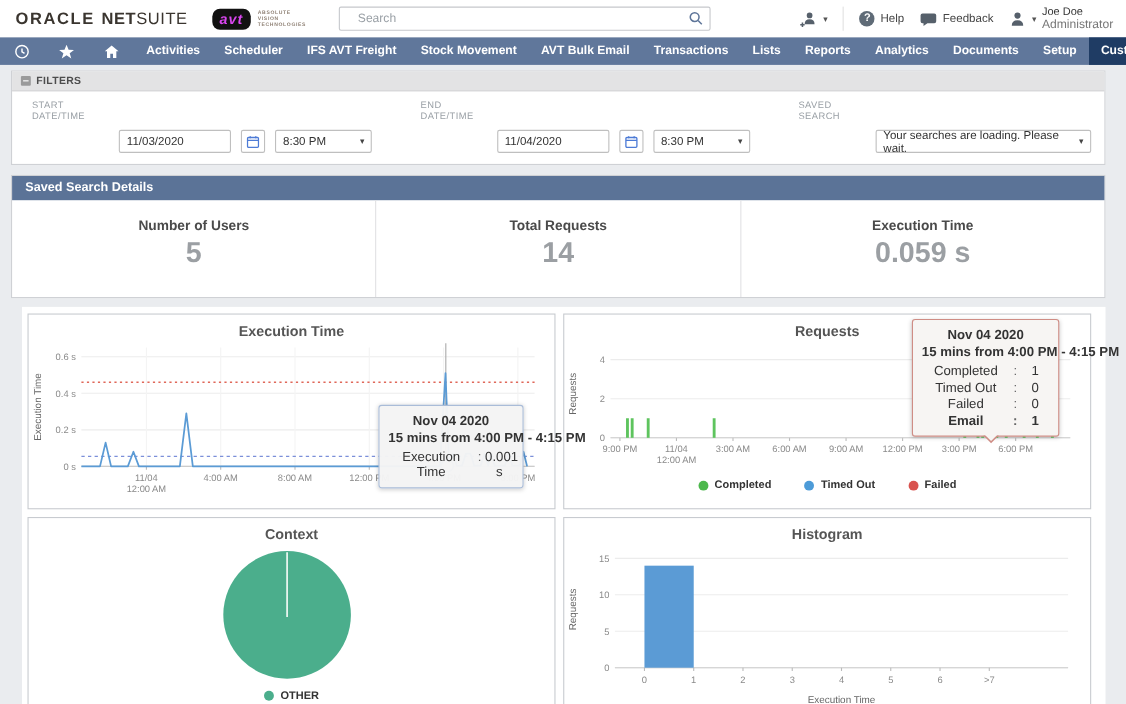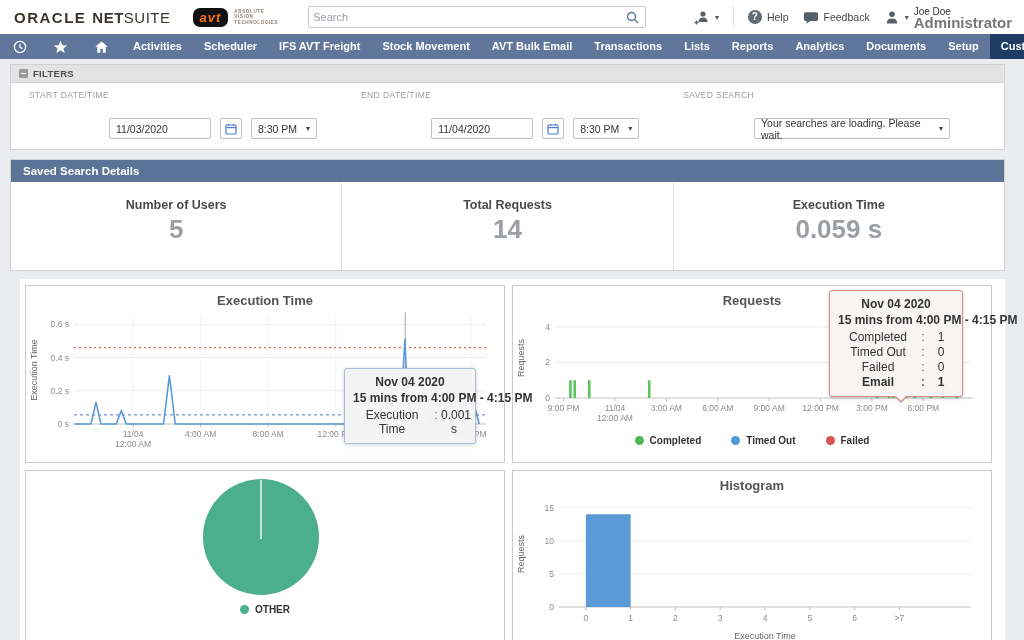--- a/index.html
+++ b/index.html
@@ -12,7 +12,7 @@
   .logo-ns-bold { font-weight:800; font-size:15px; color:#3a352f; margin-left:6px; letter-spacing:.5px;}
   .logo-ns-light { font-weight:400; font-size:15px; color:#3a352f; letter-spacing:.5px;}
   .avt-wrap { display:flex; align-items:center; margin-left:22px; }
-  .avt-mark { background:#111; color:#f97316; font-weight:800; font-style:italic; font-size:13px; padding:2px 7px; border-radius:7px; letter-spacing:1px;}
+  .avt-mark { background:#111; color:#d946ef; font-weight:800; font-style:italic; font-size:13px; padding:2px 7px; border-radius:7px; letter-spacing:1px;}
   .avt-tag { margin-left:6px; display:flex; flex-direction:column; }
   .avt-tag span { font-size:4.6px; color:#8d7f72; letter-spacing:.6px; line-height:5.6px; font-weight:700;}
   .search-wrap { margin-left:30px; position:relative; }

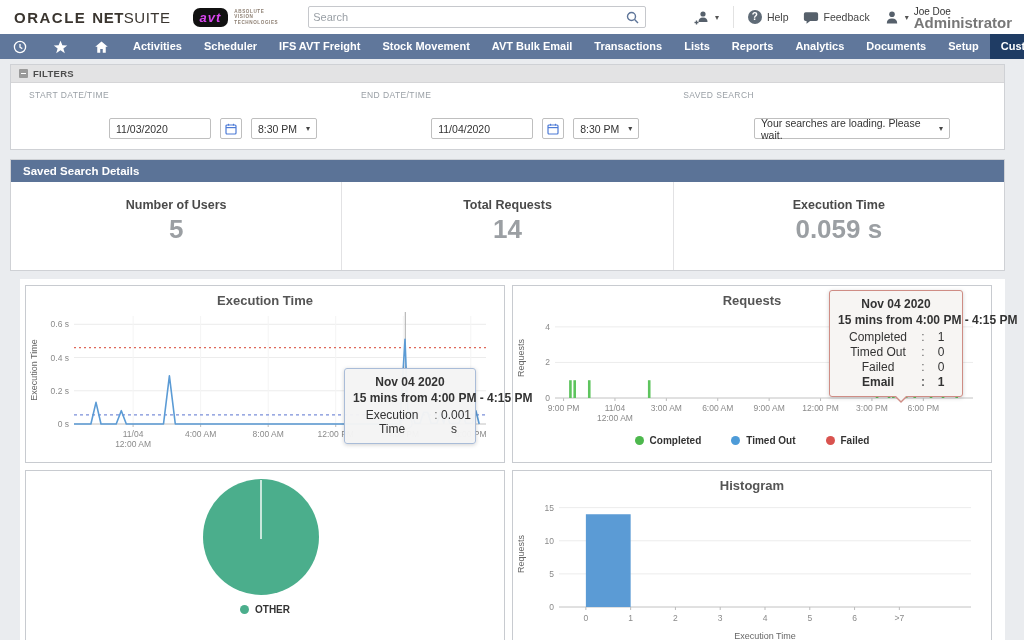--- a/index.html
+++ b/index.html
@@ -16,7 +16,7 @@
   .avt-tag { margin-left:6px; display:flex; flex-direction:column; }
   .avt-tag span { font-size:4.6px; color:#8d7f72; letter-spacing:.6px; line-height:5.6px; font-weight:700;}
   .search-wrap { margin-left:30px; position:relative; }
-  .search-input { width:338px; height:22px; border:1px solid #c6c8cc; border-radius:2px; padding:0 26px 0 4px; font-size:11px; color:#555; font-family:"Liberation Sans",sans-serif;}
+  .search-input { width:338px; height:22px; border:1px solid #c6c8cc; border-radius:2px; padding:0 26px 0 16px; font-size:11px; color:#555; font-family:"Liberation Sans",sans-serif;}
   .search-input::placeholder { color:#9aa0a6; }
   .search-mag { position:absolute; right:7px; top:4px; }
   .hdr-right { display:flex; align-items:center; margin-left:auto; gap:14px; padding-right:4px;}

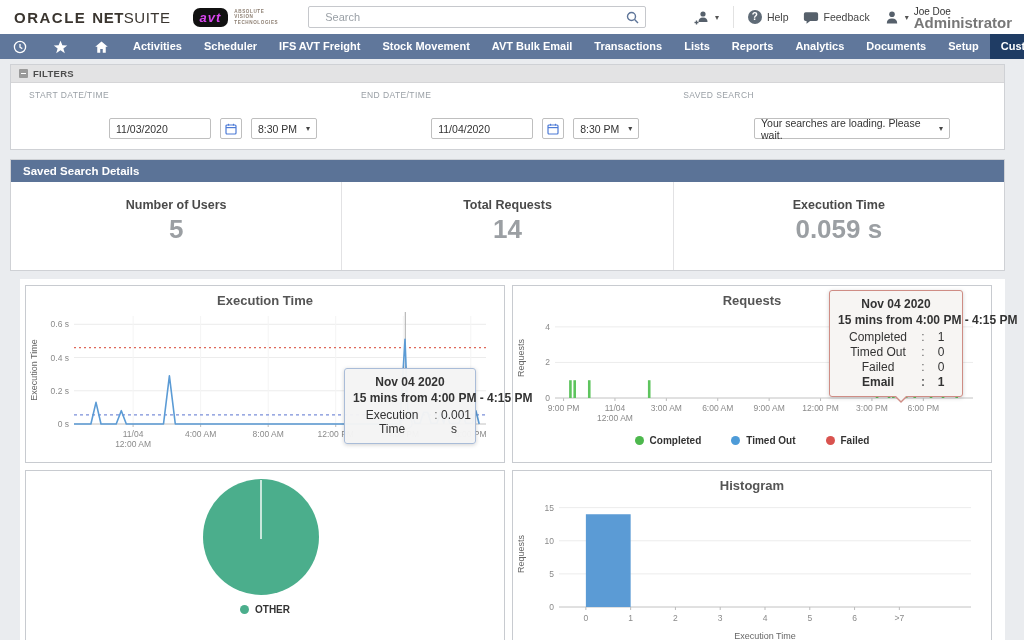--- a/index.html
+++ b/index.html
@@ -26,7 +26,7 @@
   .qmark { width:14px; height:14px; border-radius:50%; background:#5f6b77; color:#fff; font-size:10px; font-weight:700; text-align:center; line-height:14px;}
   .user-block { display:flex; flex-direction:column; line-height:11px;}
   .user-name { font-size:10px; color:#333; }
-  .user-role { font-size:15px; color:#777;font-weight:bold; }
+  .user-role { font-size:11px; color:#777; }
 
   
   .nav { height:25px; background:#60779b; display:flex; align-items:stretch; }

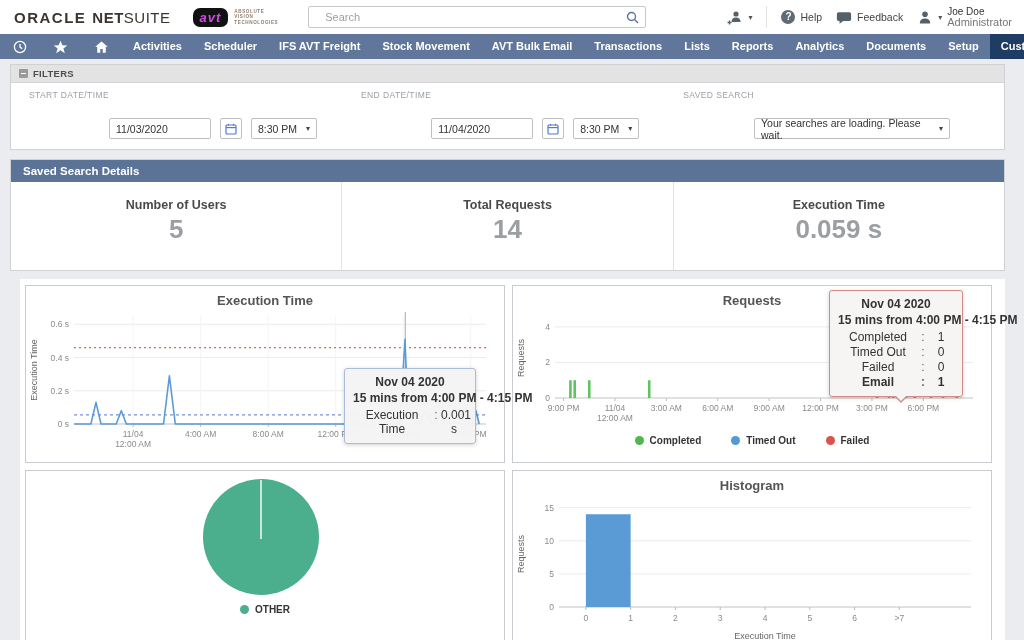--- a/index.html
+++ b/index.html
@@ -48,7 +48,7 @@
   .icon-btn { width:22px; height:21px; border:1px solid #bfbfbf; border-radius:2px; background:#fff; display:flex; align-items:center; justify-content:center; cursor:pointer;}
   .fselect { height:21px; border:1px solid #bfbfbf; border-radius:2px; background:#fff; display:flex; align-items:center; justify-content:space-between; font-size:10.5px; color:#333; padding:0 6px; cursor:pointer;}
   .fselect .caret { color:#444; }
-  .w-time { width:66px; }
+  .w-time { width:88px; }
   .w-search { width:196px;justify-content:center; }
 
   

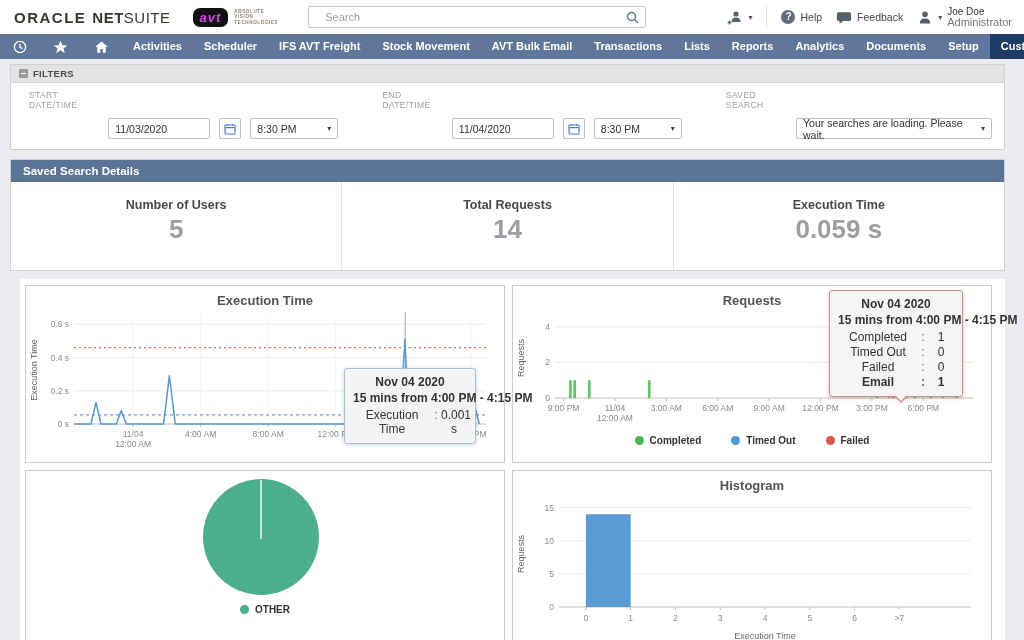--- a/index.html
+++ b/index.html
@@ -384,6 +384,7 @@
     </div>
 
     <div class="chart-panel">
+      <div class="chart-title">Context</div>
       <svg id="svg-pie" width="470" height="128">
           <circle cx="235" cy="66" r="58" fill="#4bae8c"></circle>
           <line x1="235" y1="9" x2="235" y2="68" stroke="#eaf6f0" stroke-width="1.6"></line>

